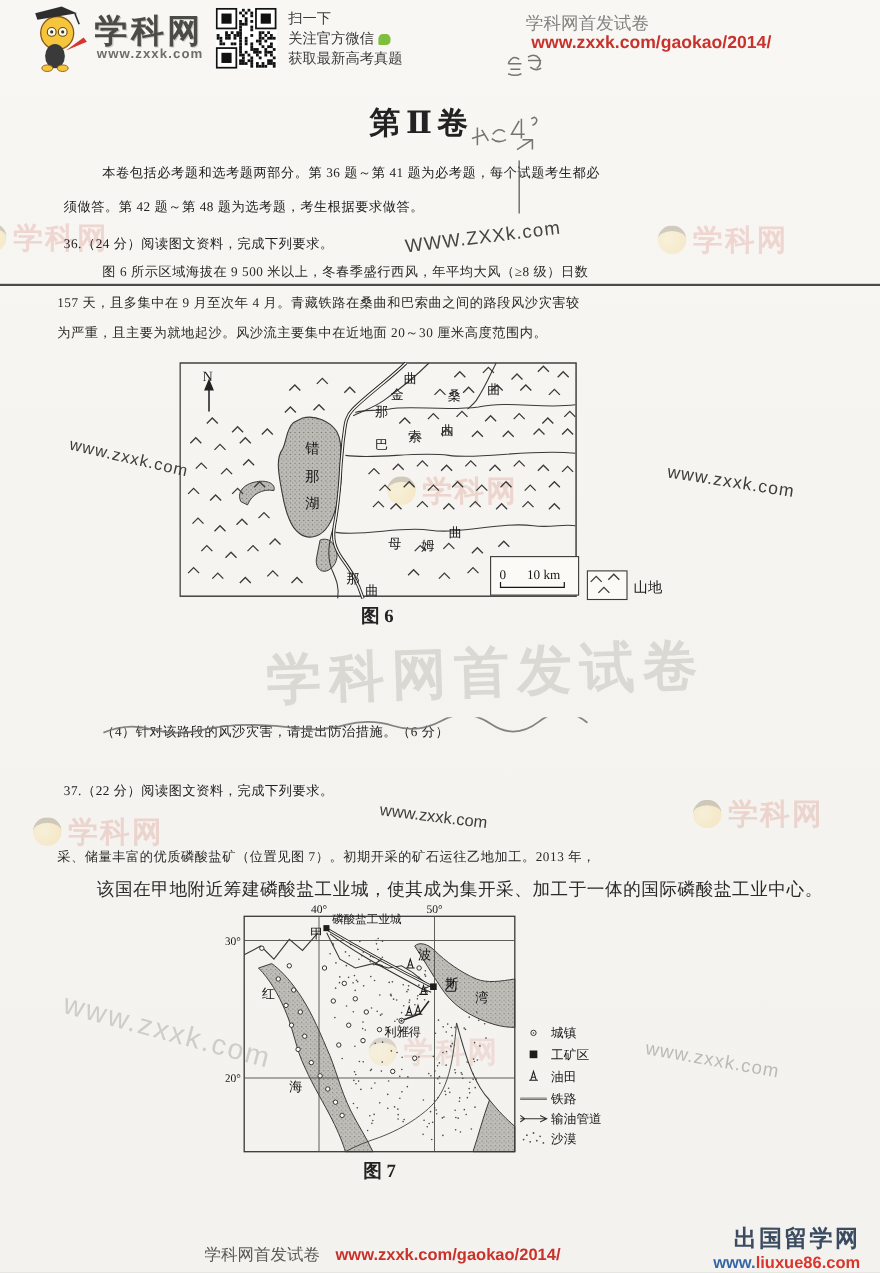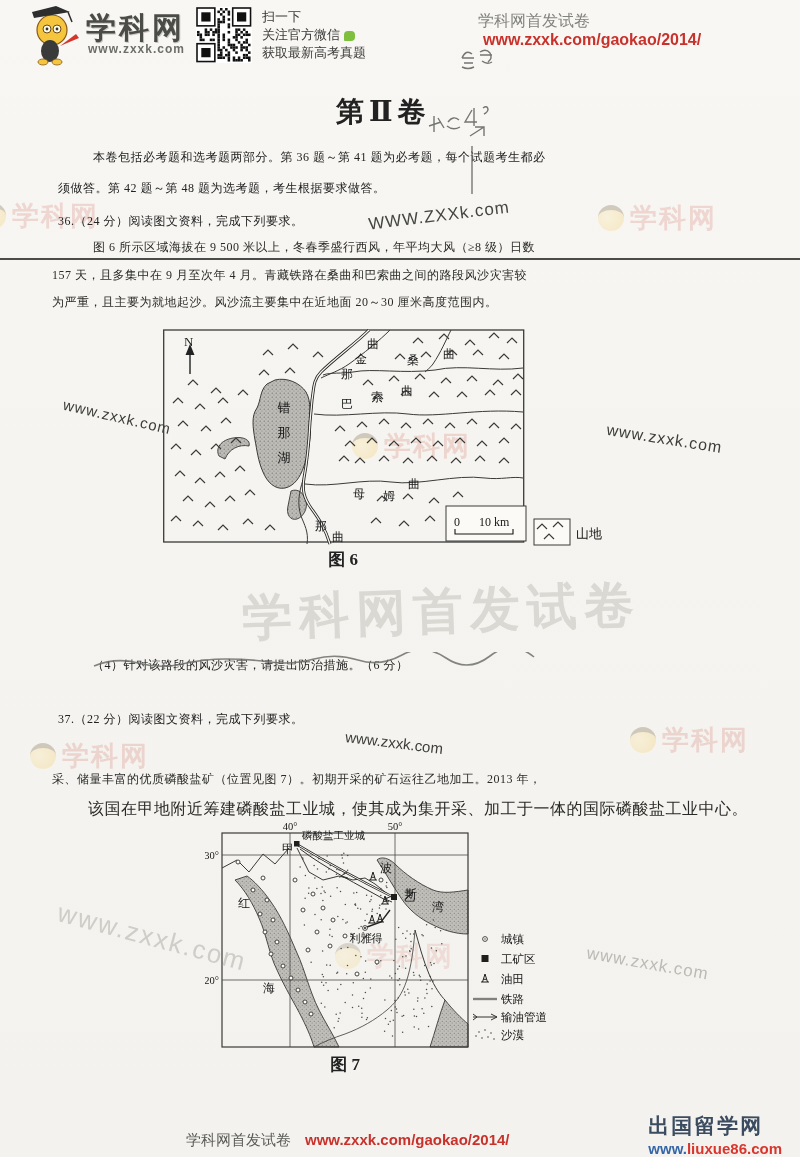--- a/index.html
+++ b/index.html
@@ -759,7 +759,7 @@
   <div class="abs" style="left:186px;top:1131px;z-index:2">
     <span class="bb-gray">学科网首发试卷</span><span class="bb-red">www.zxxk.com/gaokao/2014/</span>
   </div>
-  <div class="abs" style="right:18px;top:1112px;z-index:2;">
+  <div class="abs" style="right:18px;top:1112px;z-index:2;text-align:right;">
     <div class="lx-name">出国留学网</div>
     <div class="lx-url"><span class="b">www.</span><span class="r">liuxue86.com</span></div>
   </div>

